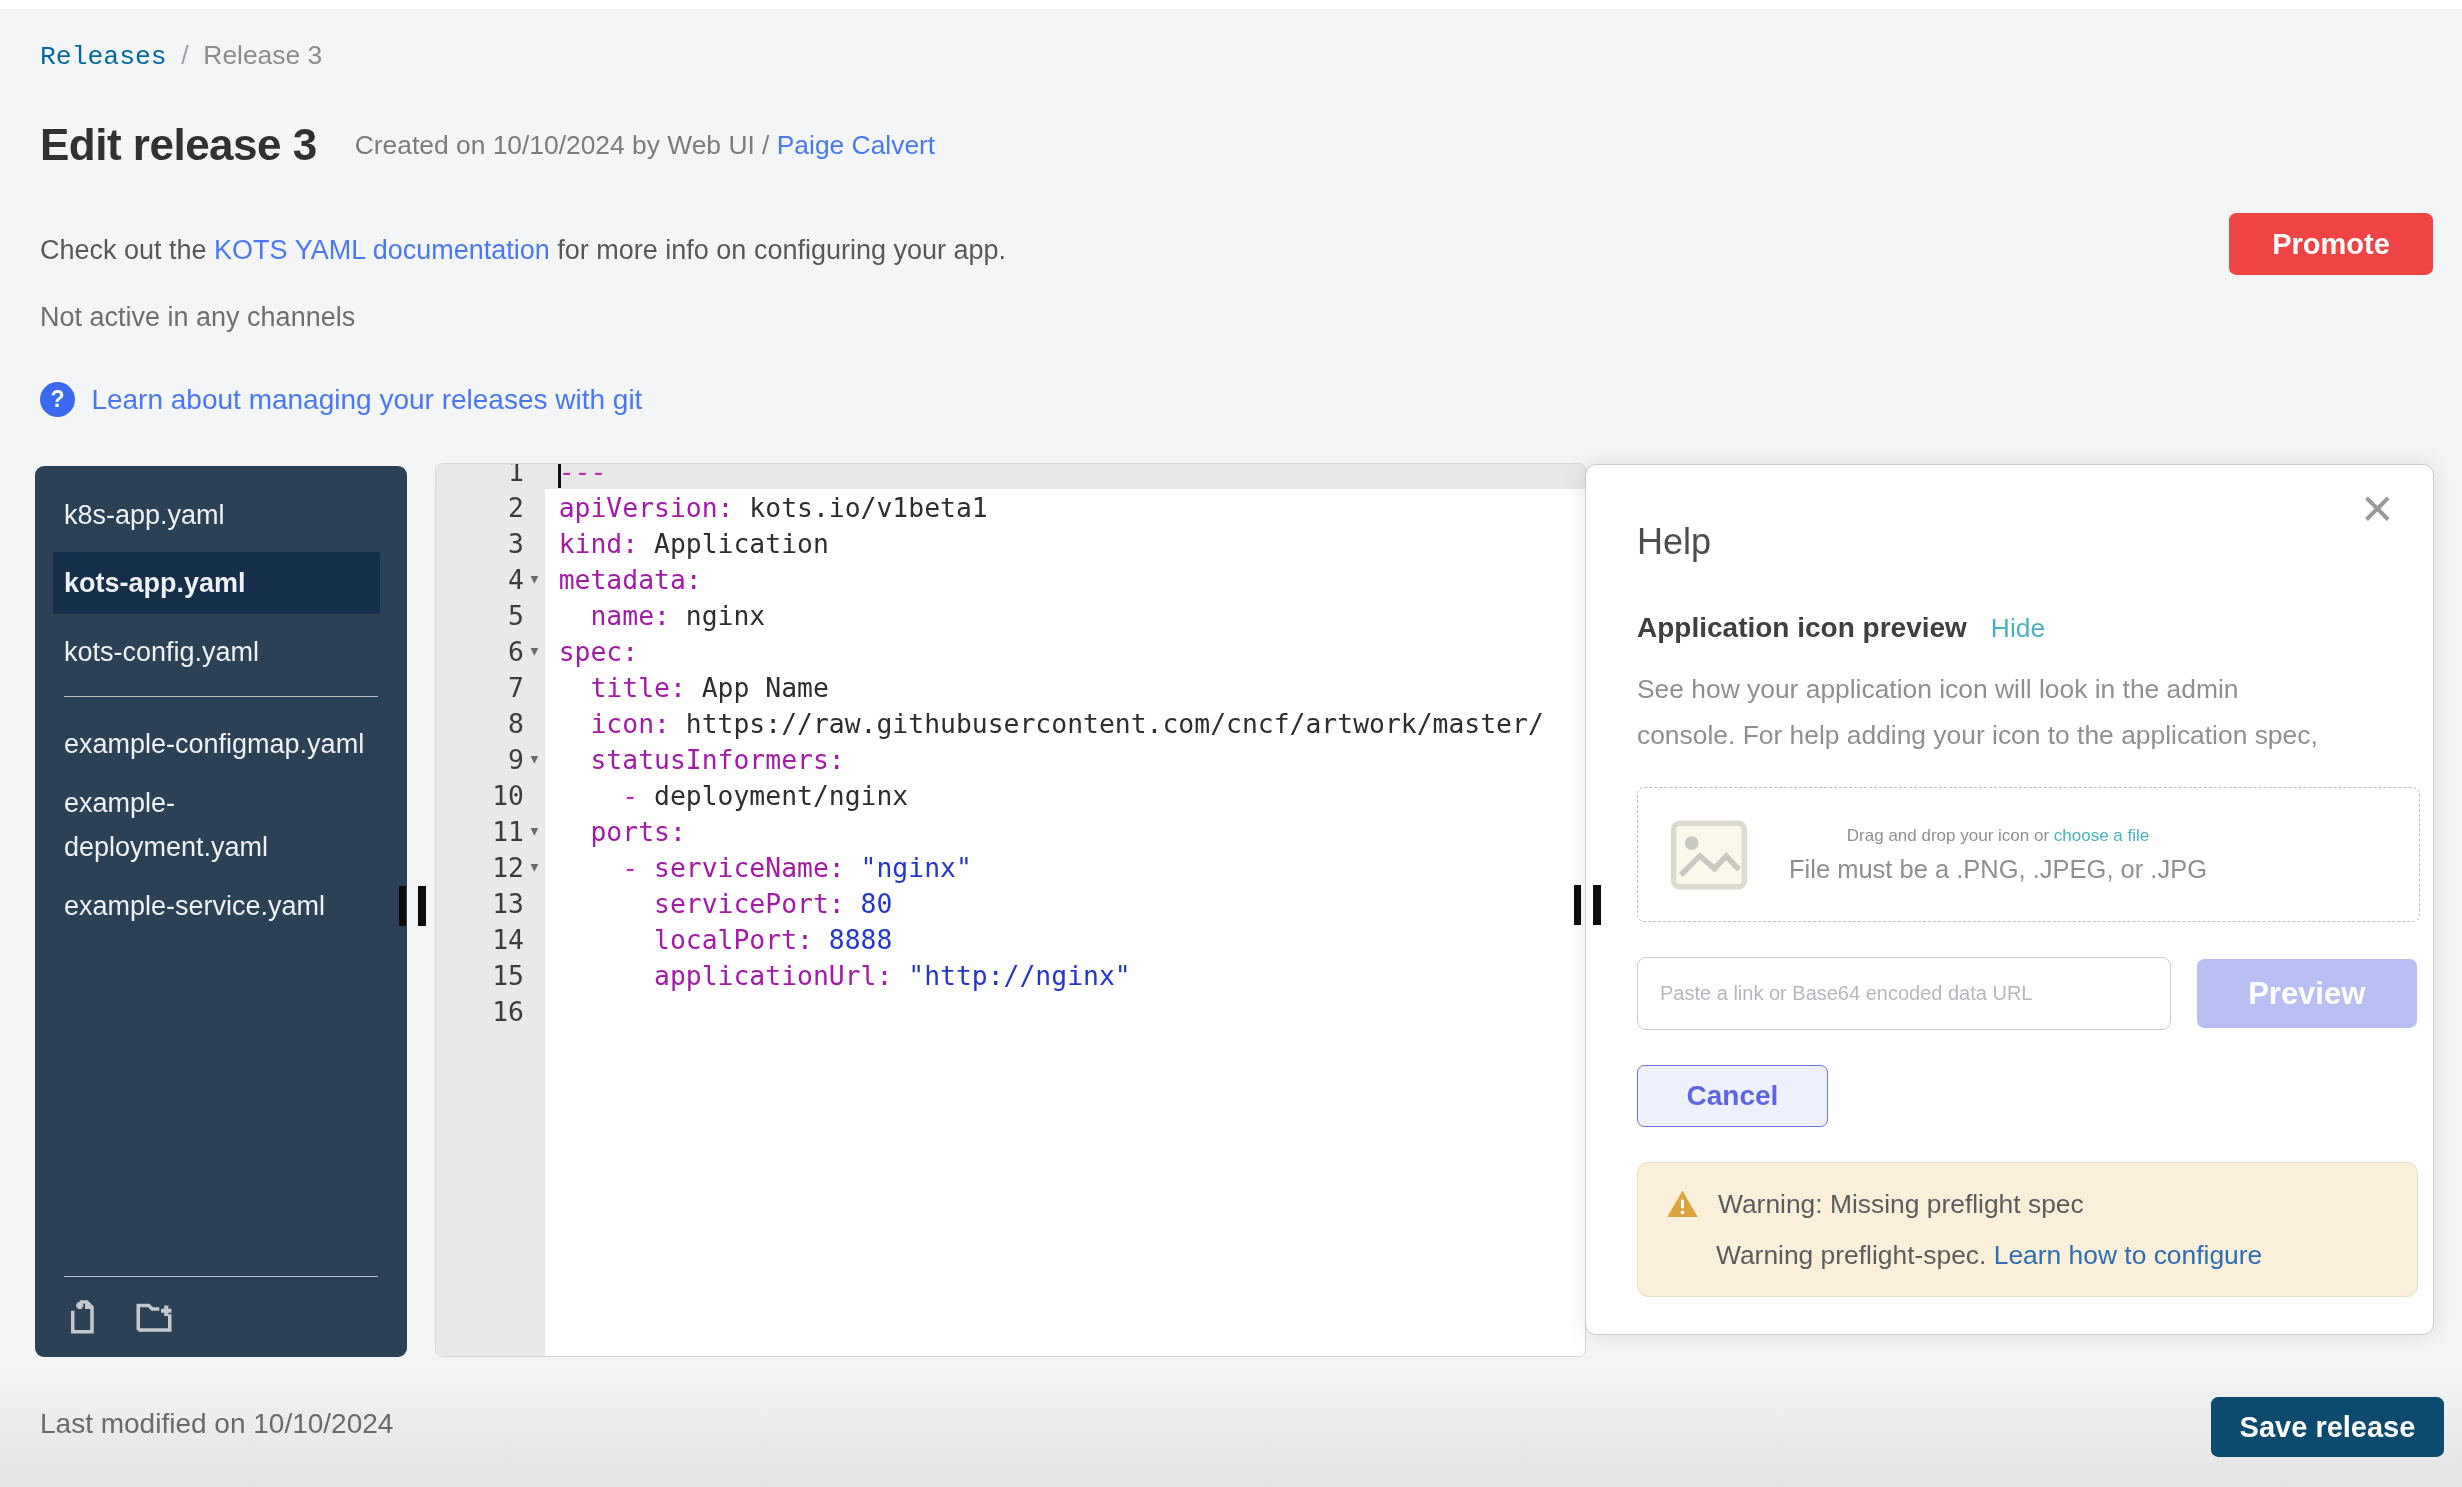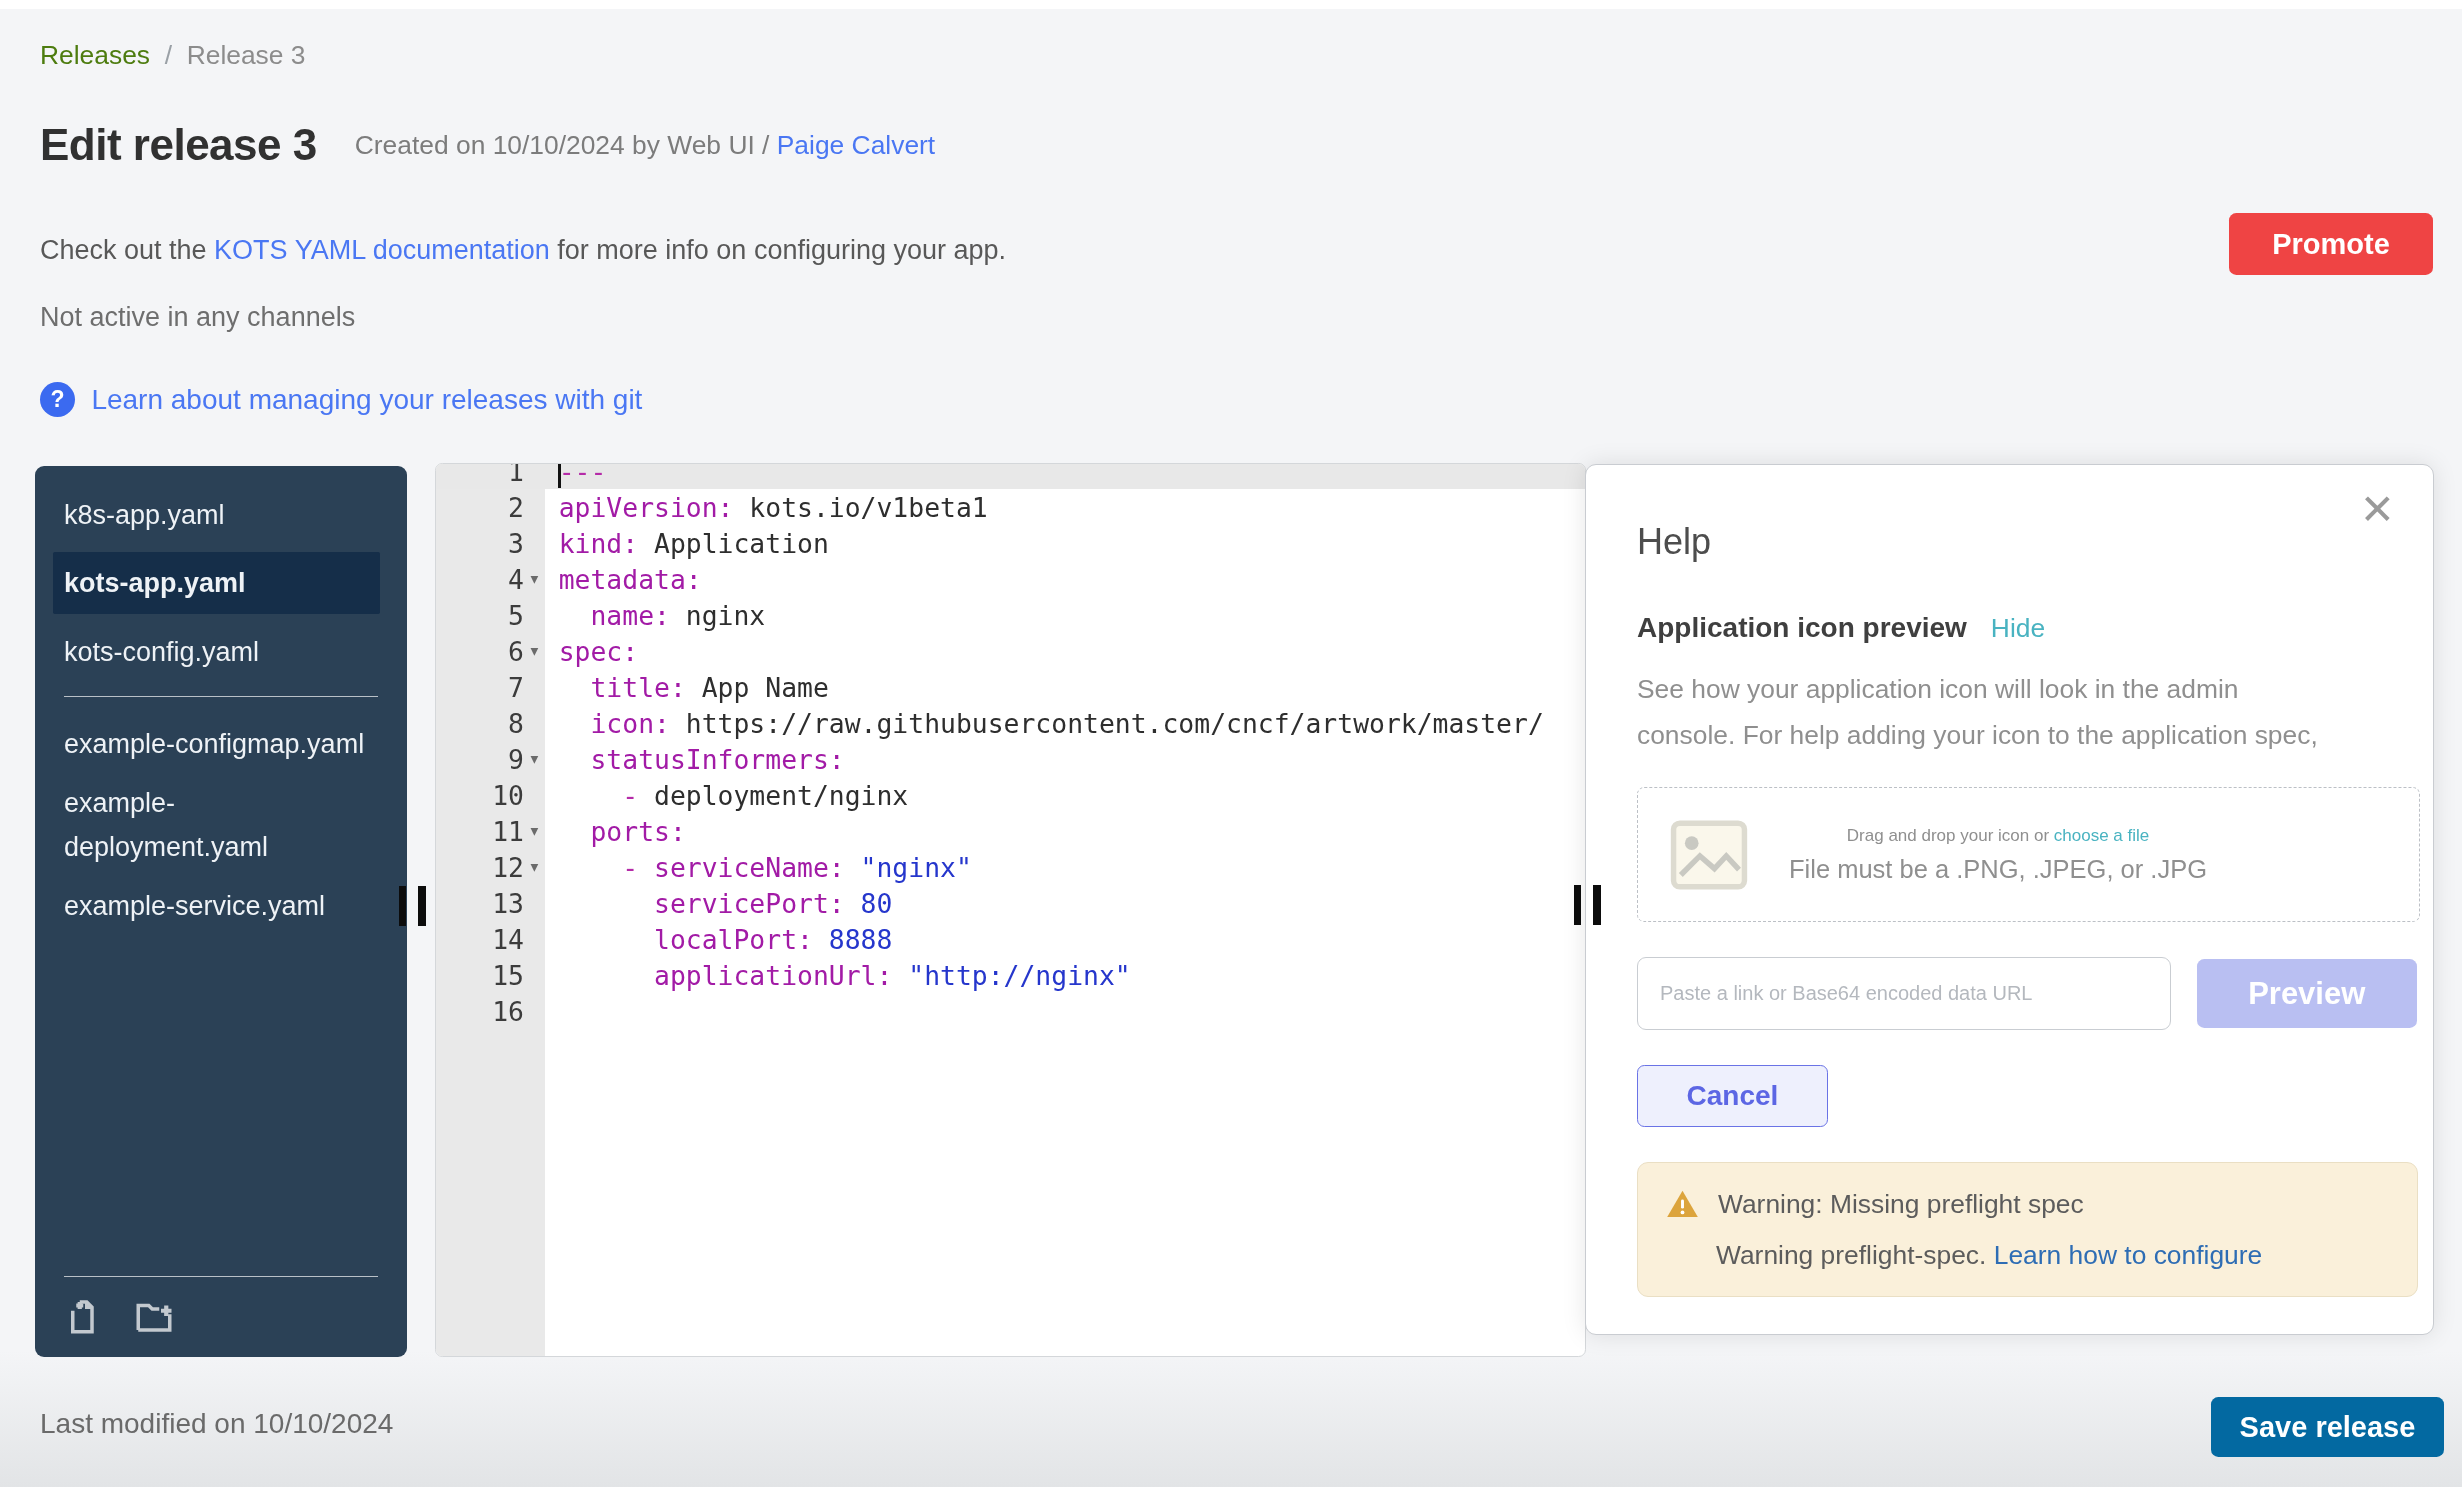--- a/index.html
+++ b/index.html
@@ -17,7 +17,7 @@
 
   
   .breadcrumb { position:absolute; left:40px; top:40px; font-size:26.4px; }
-  .breadcrumb .bc-link { color:#4d7c0f; cursor:pointer; }
+  .breadcrumb .bc-link { color:#0369a1; cursor:pointer;font-family:Liberation Mono, monospace; }
   .breadcrumb .bc-sep { color:#9aa0a6; padding:0 7.3px; }
   .breadcrumb .bc-current { color:#8c8c8c; }
 

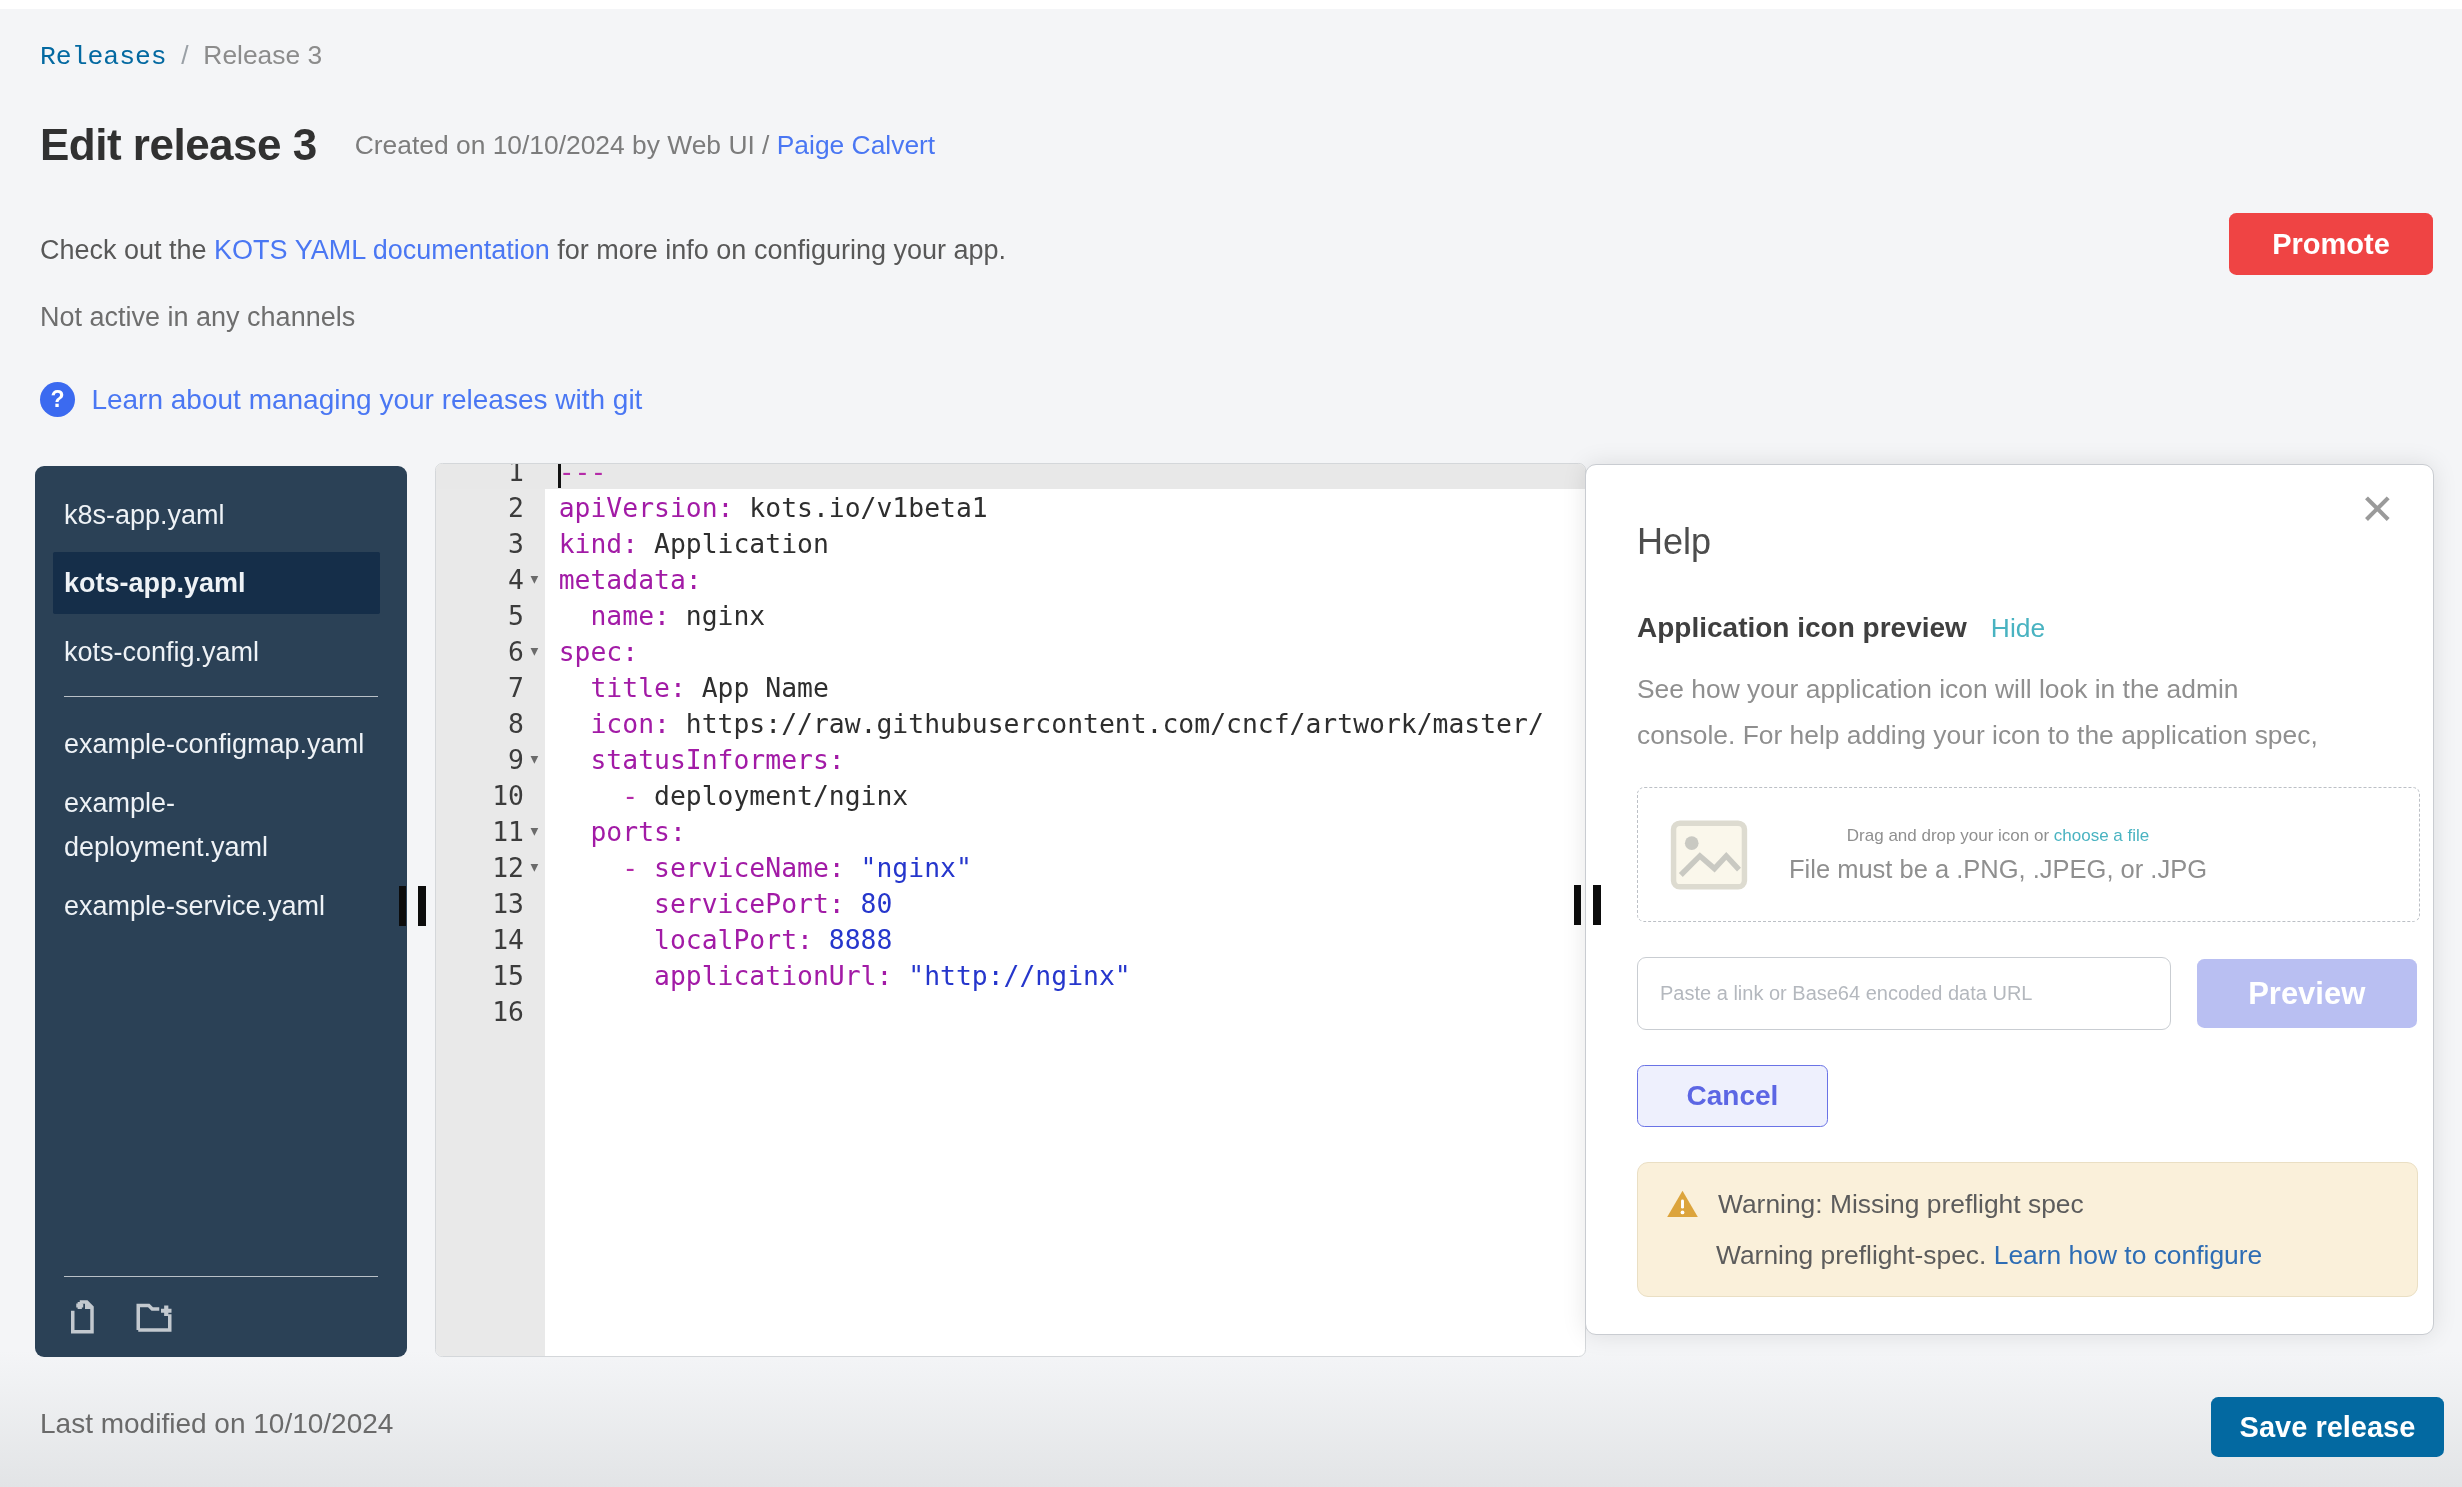--- a/index.html
+++ b/index.html
@@ -119,7 +119,7 @@
   
   .last-modified { position:absolute; left:40px; top:1408px; font-size:28px; color:#6a6a6a; z-index:2; }
   .save-btn { position:absolute; left:2211px; top:1397px; width:233px; height:60px;
-    background:#0369a1; border:none; border-radius:7.3px; color:#fff; font-size:29px; font-weight:bold;
+    background:#0c4a6e; border:none; border-radius:7.3px; color:#fff; font-size:29px; font-weight:bold;
     font-family:"Liberation Sans", sans-serif; cursor:pointer; z-index:2; }
 </style>
 </head>

